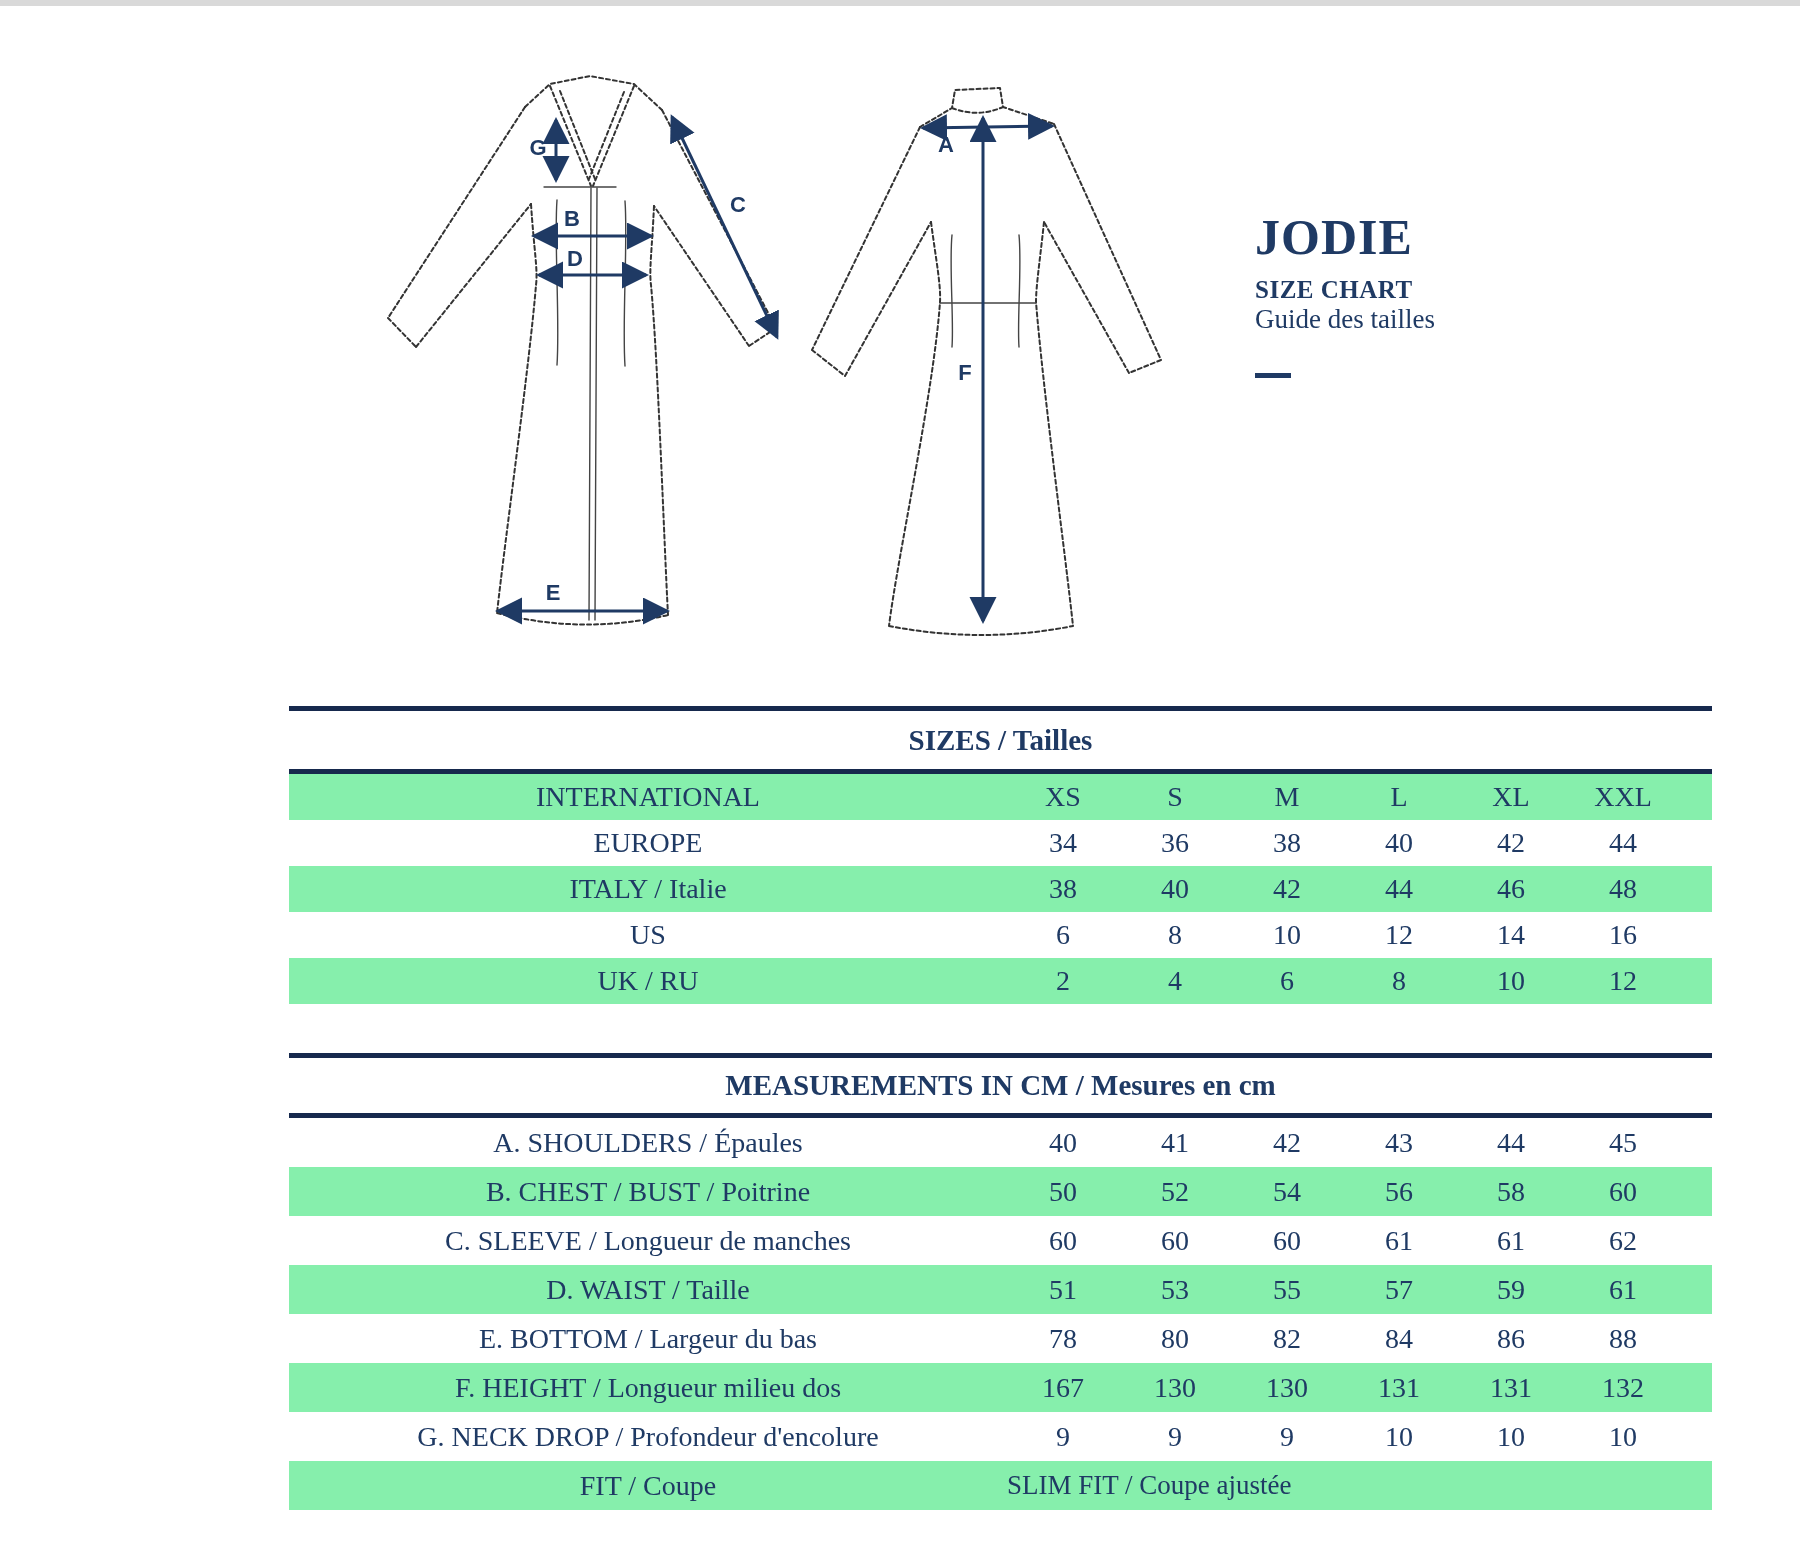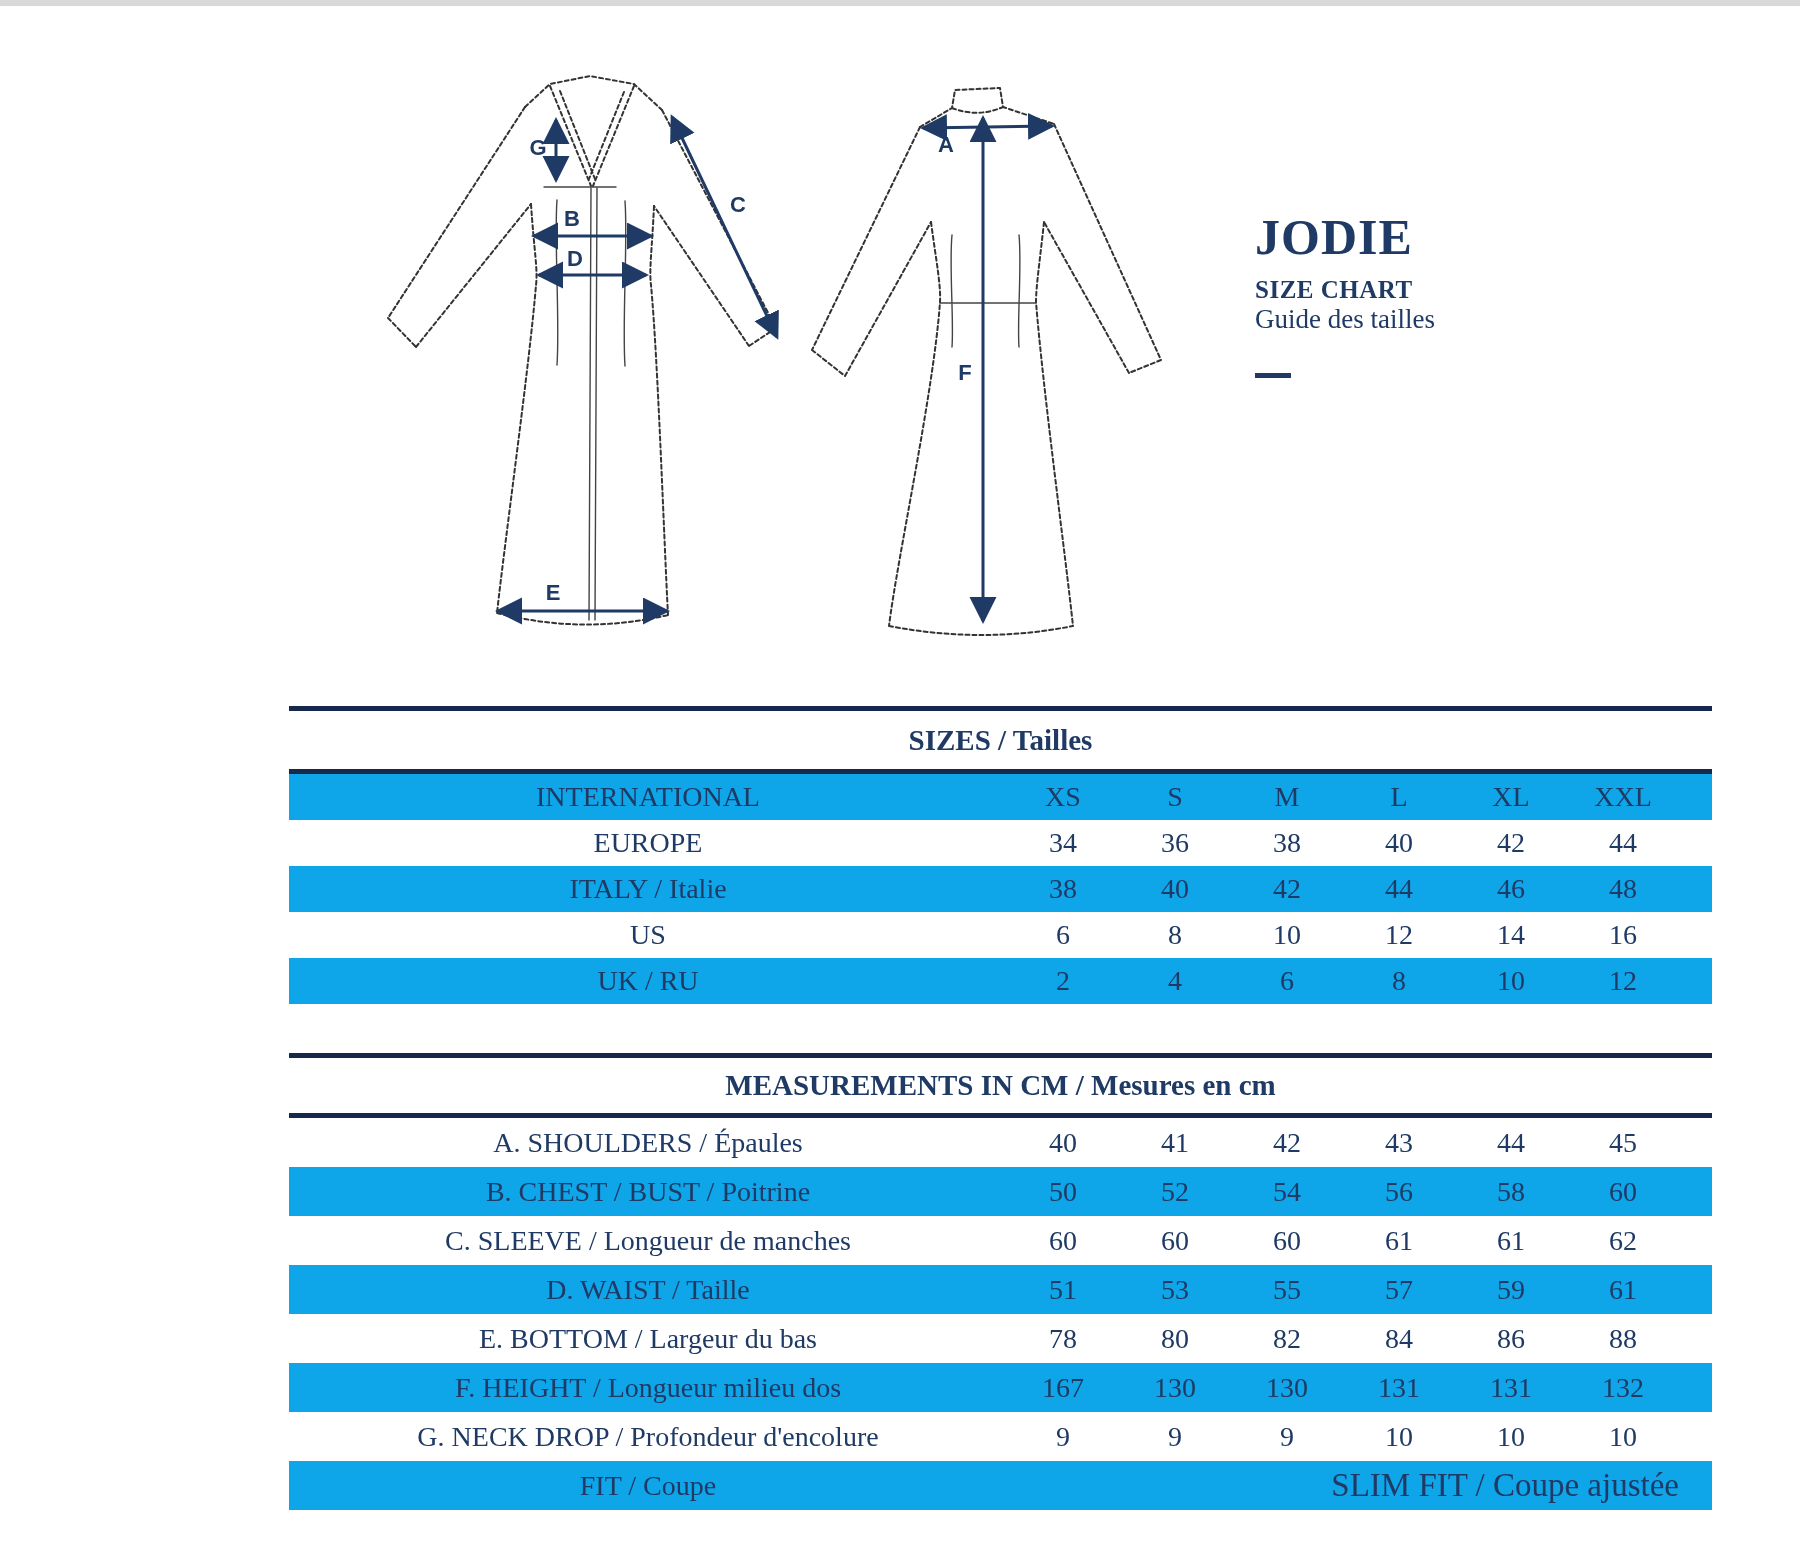--- a/index.html
+++ b/index.html
@@ -35,7 +35,7 @@
   .row{display:grid;grid-template-columns:718px repeat(6,112px);align-items:center;}
   .sizes-tbl .row{height:46px;}
   .meas-tbl .row{height:49px;}
-  .row.striped{background:#0ea5e9;}
+  .row.striped{background:#86efac;}
   .row .lbl{text-align:center;font-size:28px;}
   .row .val{text-align:center;font-size:28px;}
   .row.spanrow{grid-template-columns:718px 672px;}

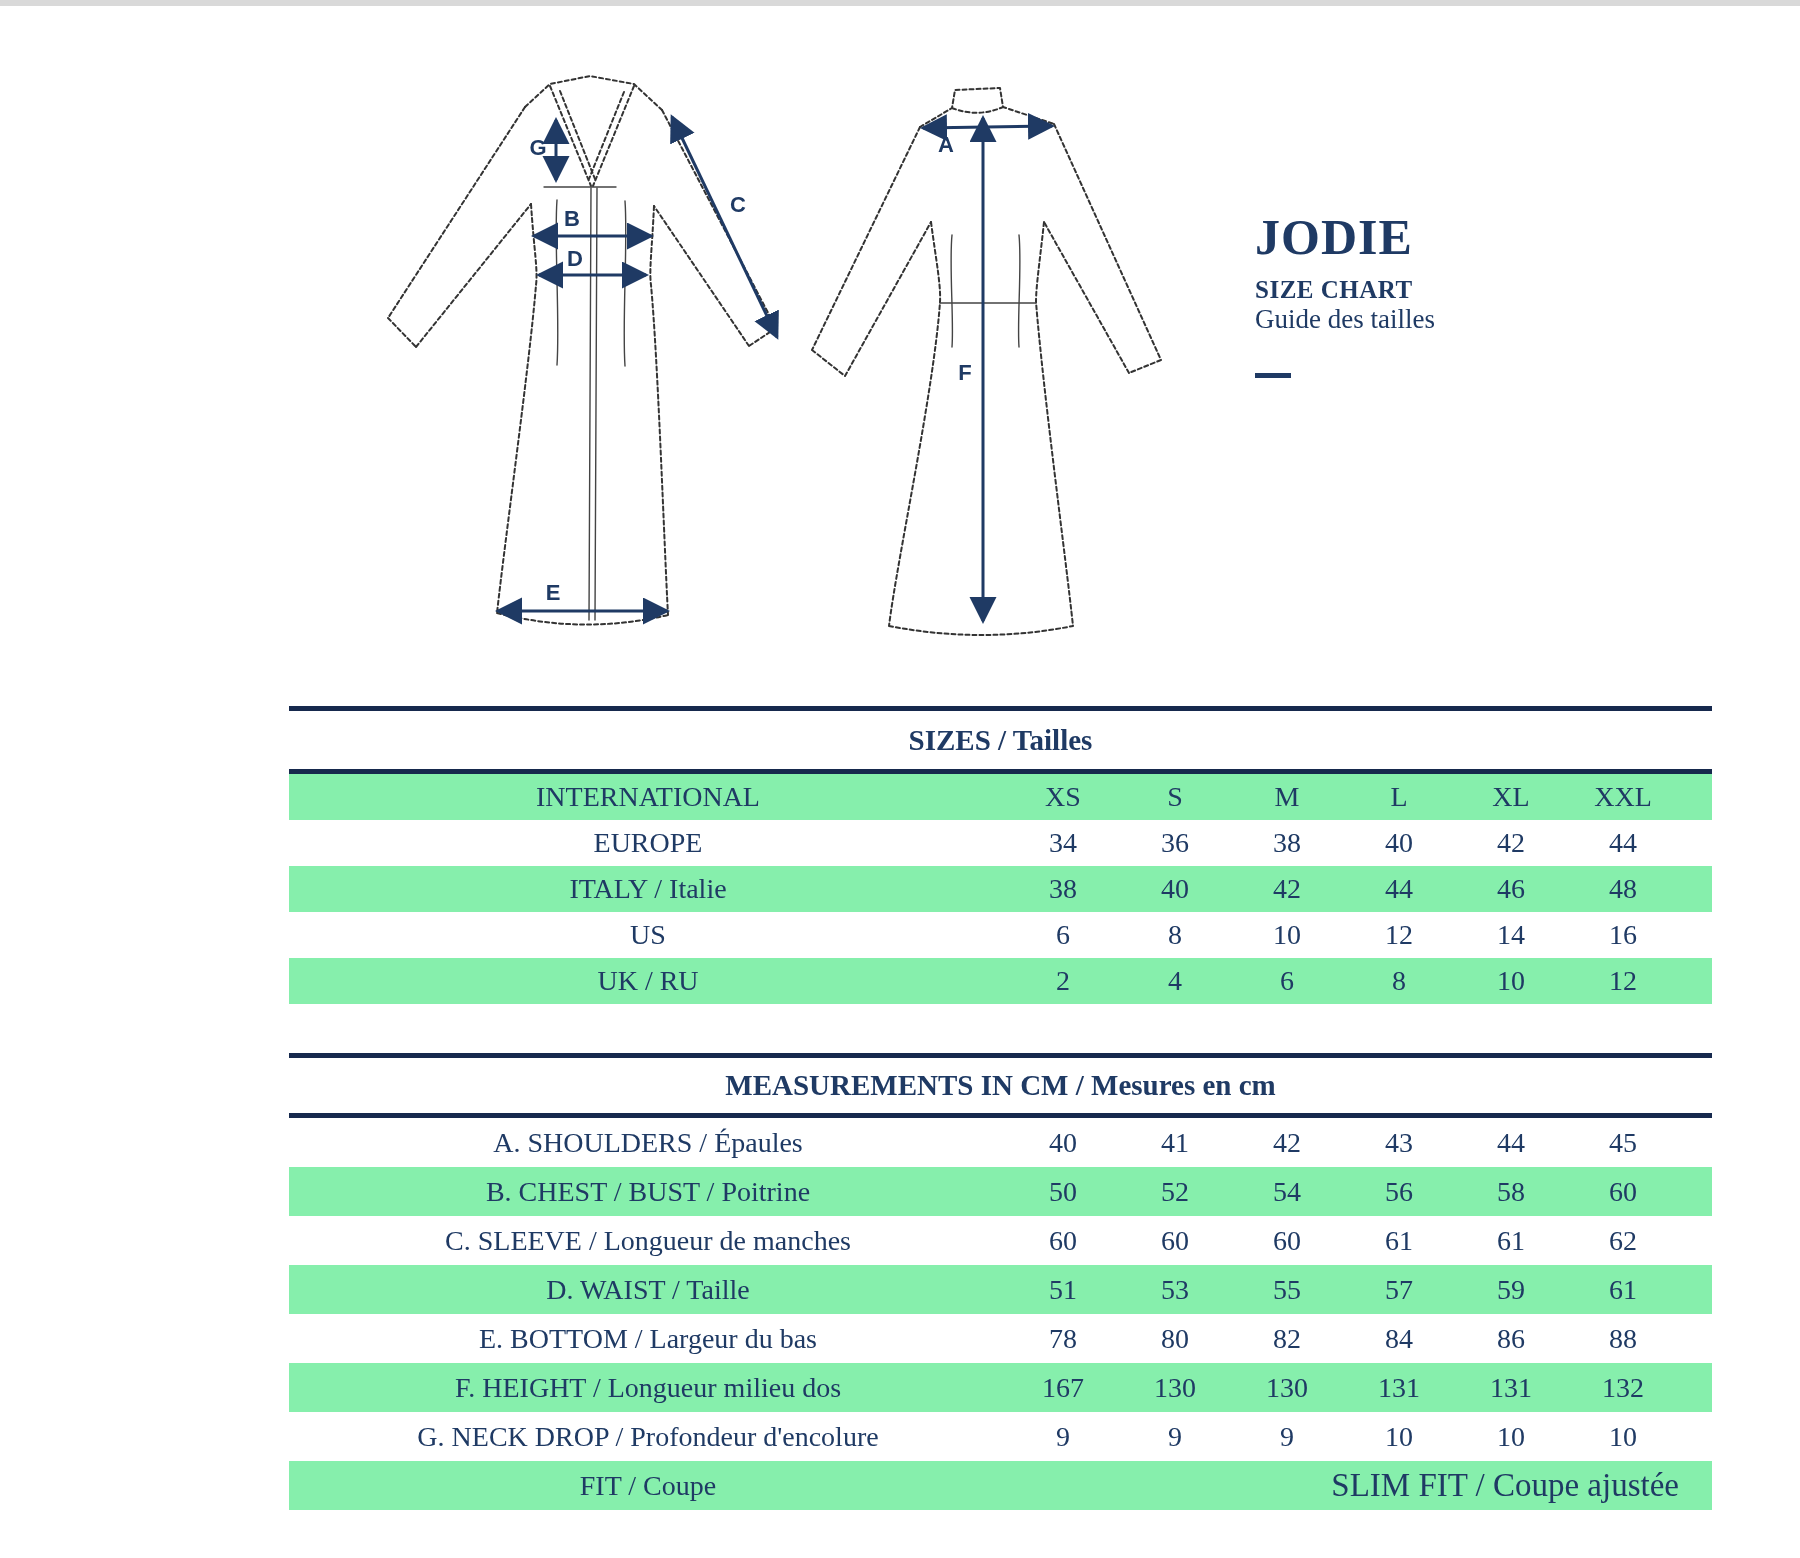--- a/index.html
+++ b/index.html
@@ -39,7 +39,7 @@
   .row .lbl{text-align:center;font-size:28px;}
   .row .val{text-align:center;font-size:28px;}
   .row.spanrow{grid-template-columns:718px 672px;}
-  .row.spanrow .spanval{text-align:right;font-size:33px;}
+  .row.spanrow .spanval{text-align:left;font-size:27px;}
 </style>
 </head>
 <body>

